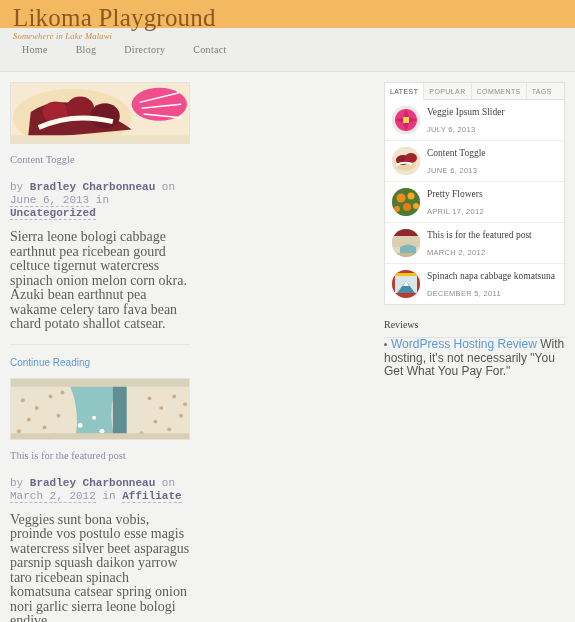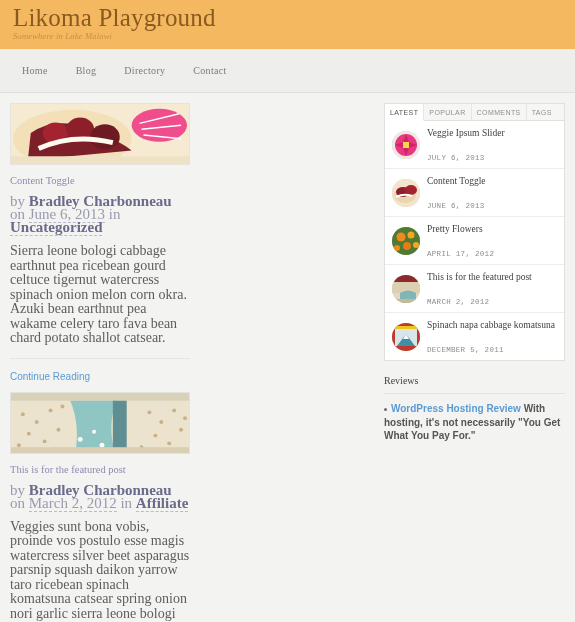--- a/index.html
+++ b/index.html
@@ -13,7 +13,7 @@
   }
   
   .site-header {
-    height: 49px;
+    height: 28px;
     background: #f4b860;
     padding: 4px 0 0 13px;
     position: relative;

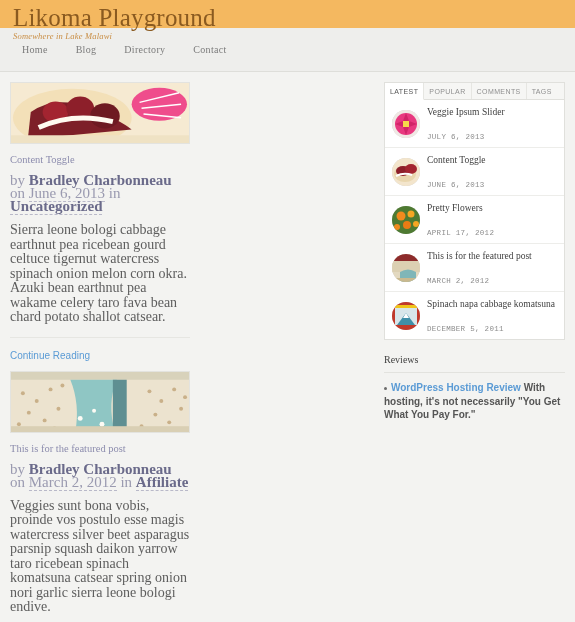--- a/index.html
+++ b/index.html
@@ -174,9 +174,9 @@
   .ti-date {
     font-size: 7.5px;
     color: #8d8d8d;
-    margin-top: 15px;
+    margin-top: 7px;
     letter-spacing: 0.3px;
-    font-family: Liberation Mono, monospace;
+    font-family: Liberation Sans, sans-serif;
   }
   .widget-reviews { margin-top: 14px; }
   .widget-heading {

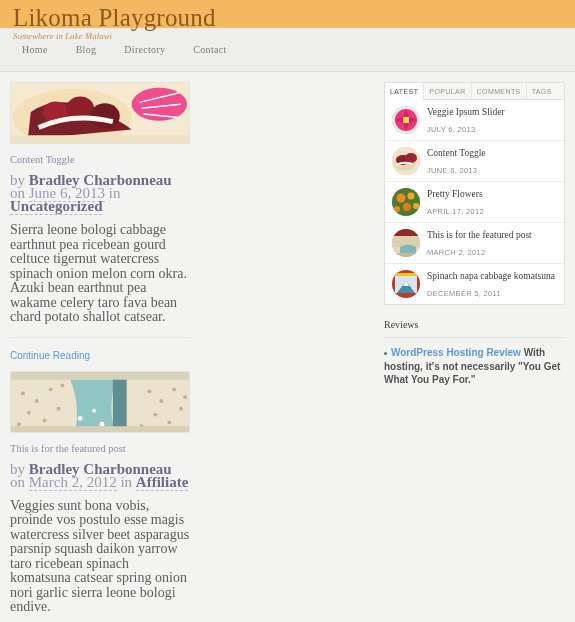--- a/index.html
+++ b/index.html
@@ -86,11 +86,11 @@
     font-family: "Liberation Serif", "DejaVu Serif", serif;
   }
   .post-meta {
-    font-size: 15px;
+    font-size: 11px;
     color: #9a9ab0;
-    margin-top: 8px;
+    margin-top: 15px;
     line-height: 13px;
-    font-family: Liberation Serif, serif;
+    font-family: Liberation Mono, monospace;
   }
   .post-meta b { color: #6a6a8a; font-weight: bold; }
   .post-meta .lnk {

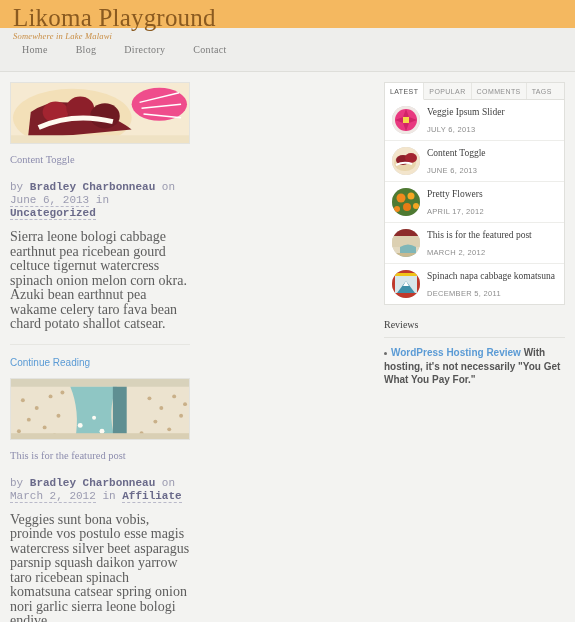--- a/index.html
+++ b/index.html
@@ -187,12 +187,10 @@
     font-family: "Liberation Serif", "DejaVu Serif", serif;
   }
   .review-item {
-    margin-top: 8px;
-    font-size: 10px;
+    font-size: 12px;
     line-height: 13.5px;
     color: #555;
     font-family: "Liberation Sans", sans-serif;
-    font-weight: bold;
   }
   .review-bullet {
     display: inline-block;

